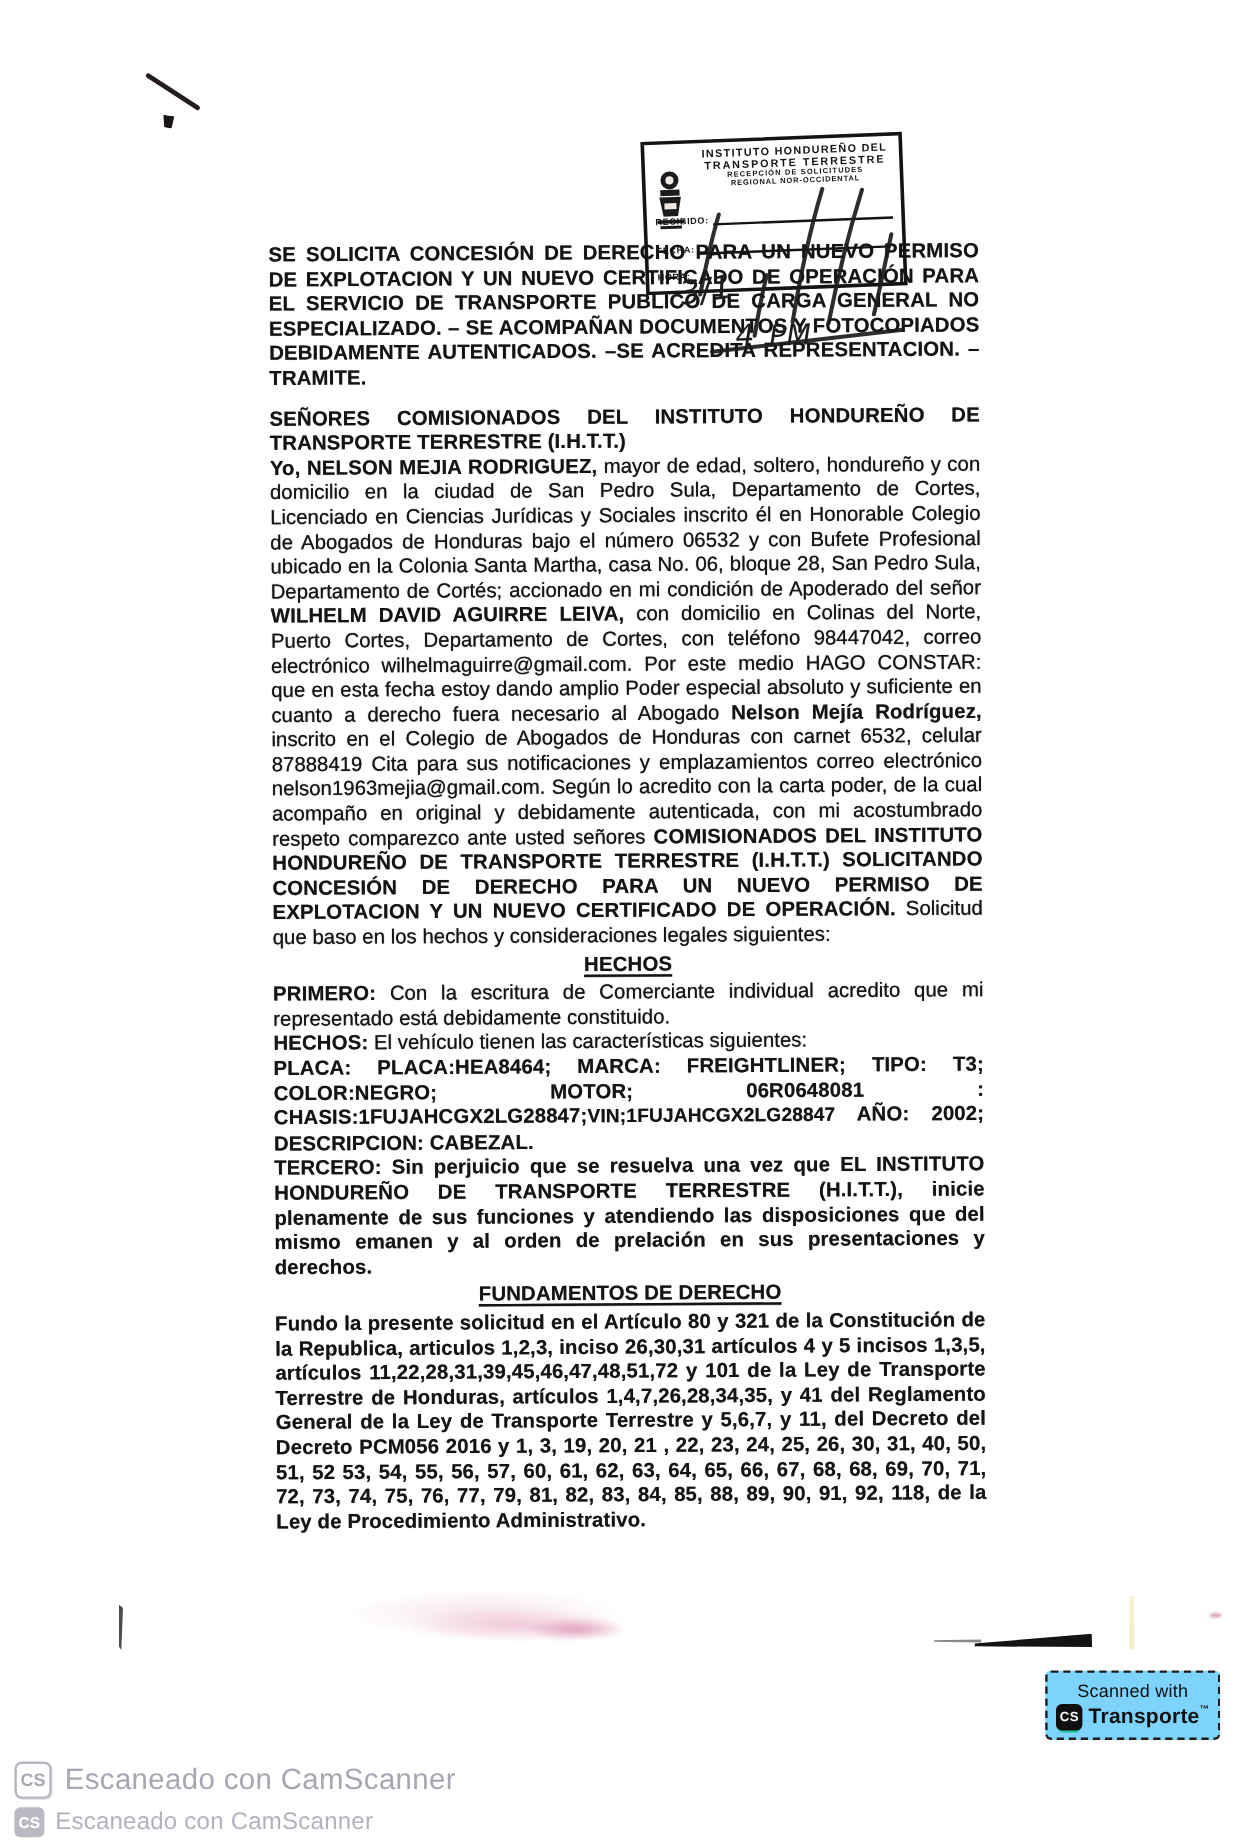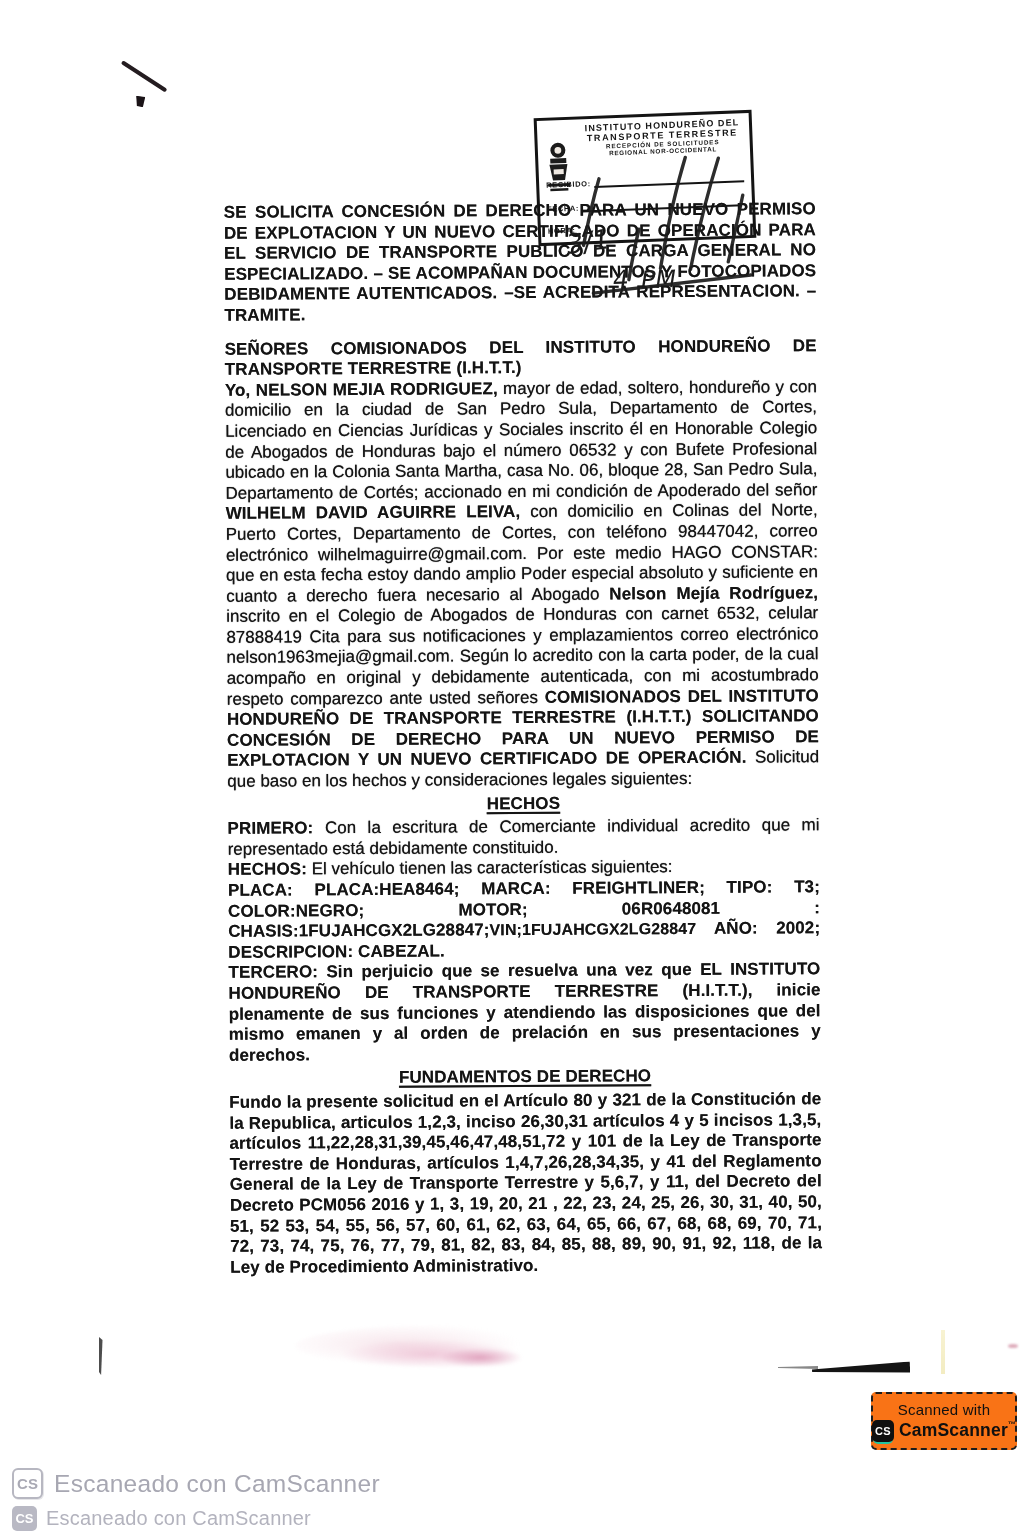--- a/index.html
+++ b/index.html
@@ -77,7 +77,7 @@
   
   .scan-badge{
     position:absolute;left:871px;top:1392px;width:146px;height:58px;box-sizing:border-box;
-    border:2px dashed #1d1d1d;border-radius:5px;background:#f97316;
+    border:2px dashed #1d1d1d;border-radius:5px;background:#7dd3fc;
     display:flex;flex-direction:column;align-items:center;justify-content:center;gap:2px;
   }
   .badge-top{font-size:15px;color:#101010;letter-spacing:.2px;}

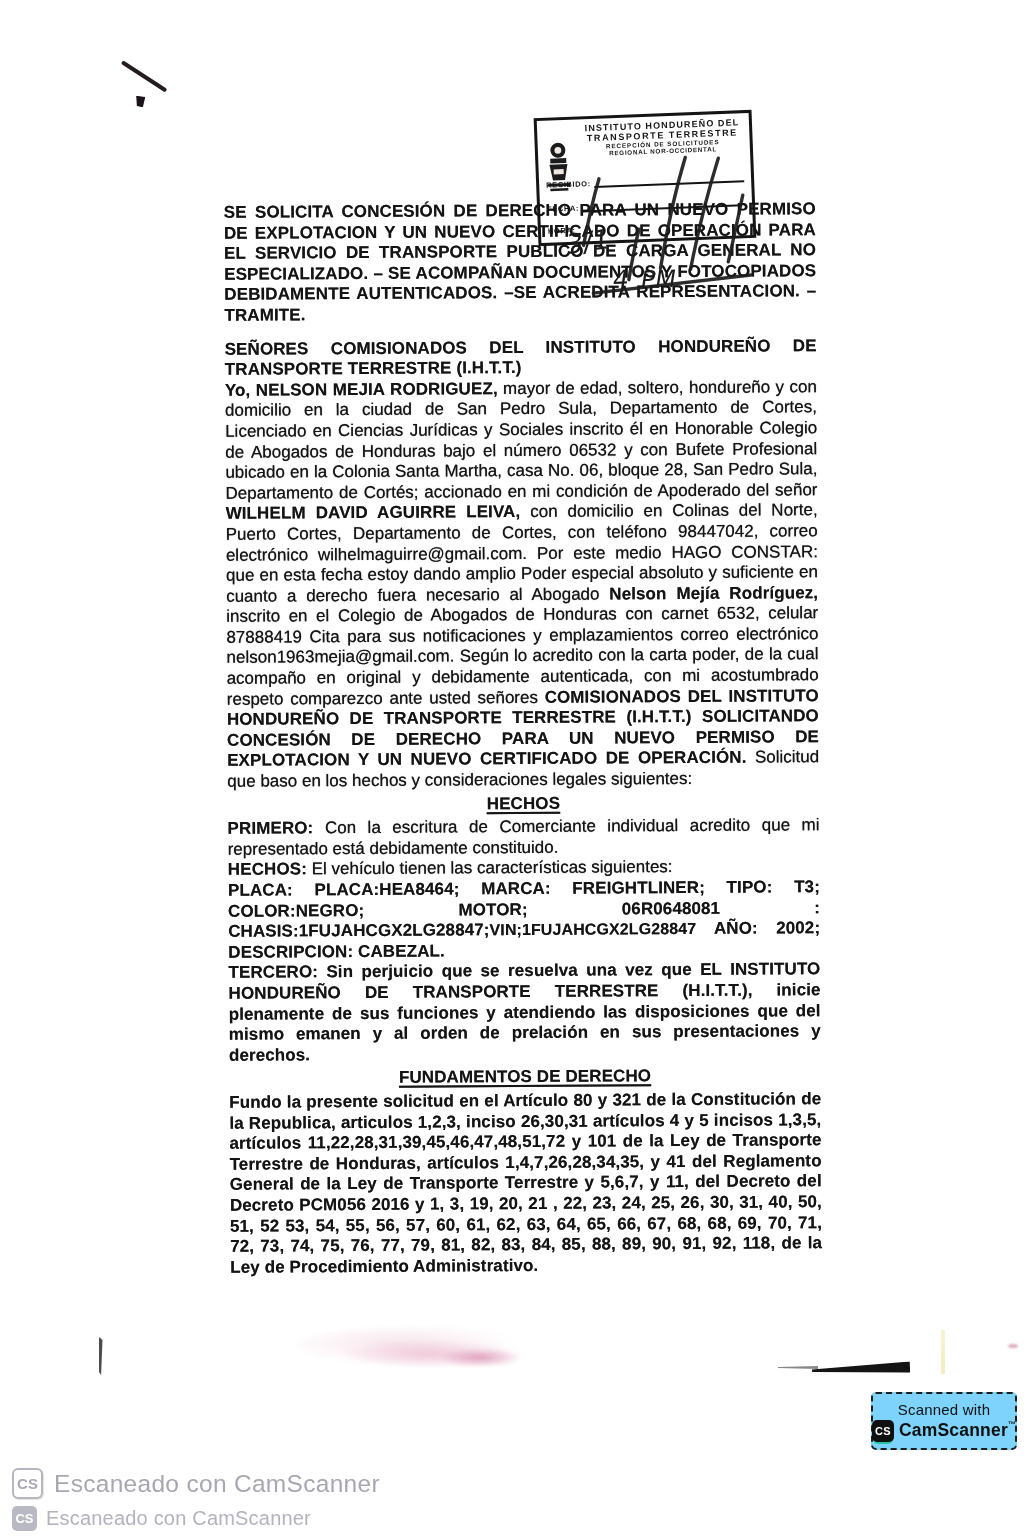--- a/index.html
+++ b/index.html
@@ -186,7 +186,7 @@
         <div class="sq">CS</div>
       </div>
       <div class="badge-brand">
-        <span>CamScanner</span><span class="badge-tm">™</span>
+        <span>Transporte</span><span class="badge-tm">™</span>
       </div>
     </div>
   </div>

